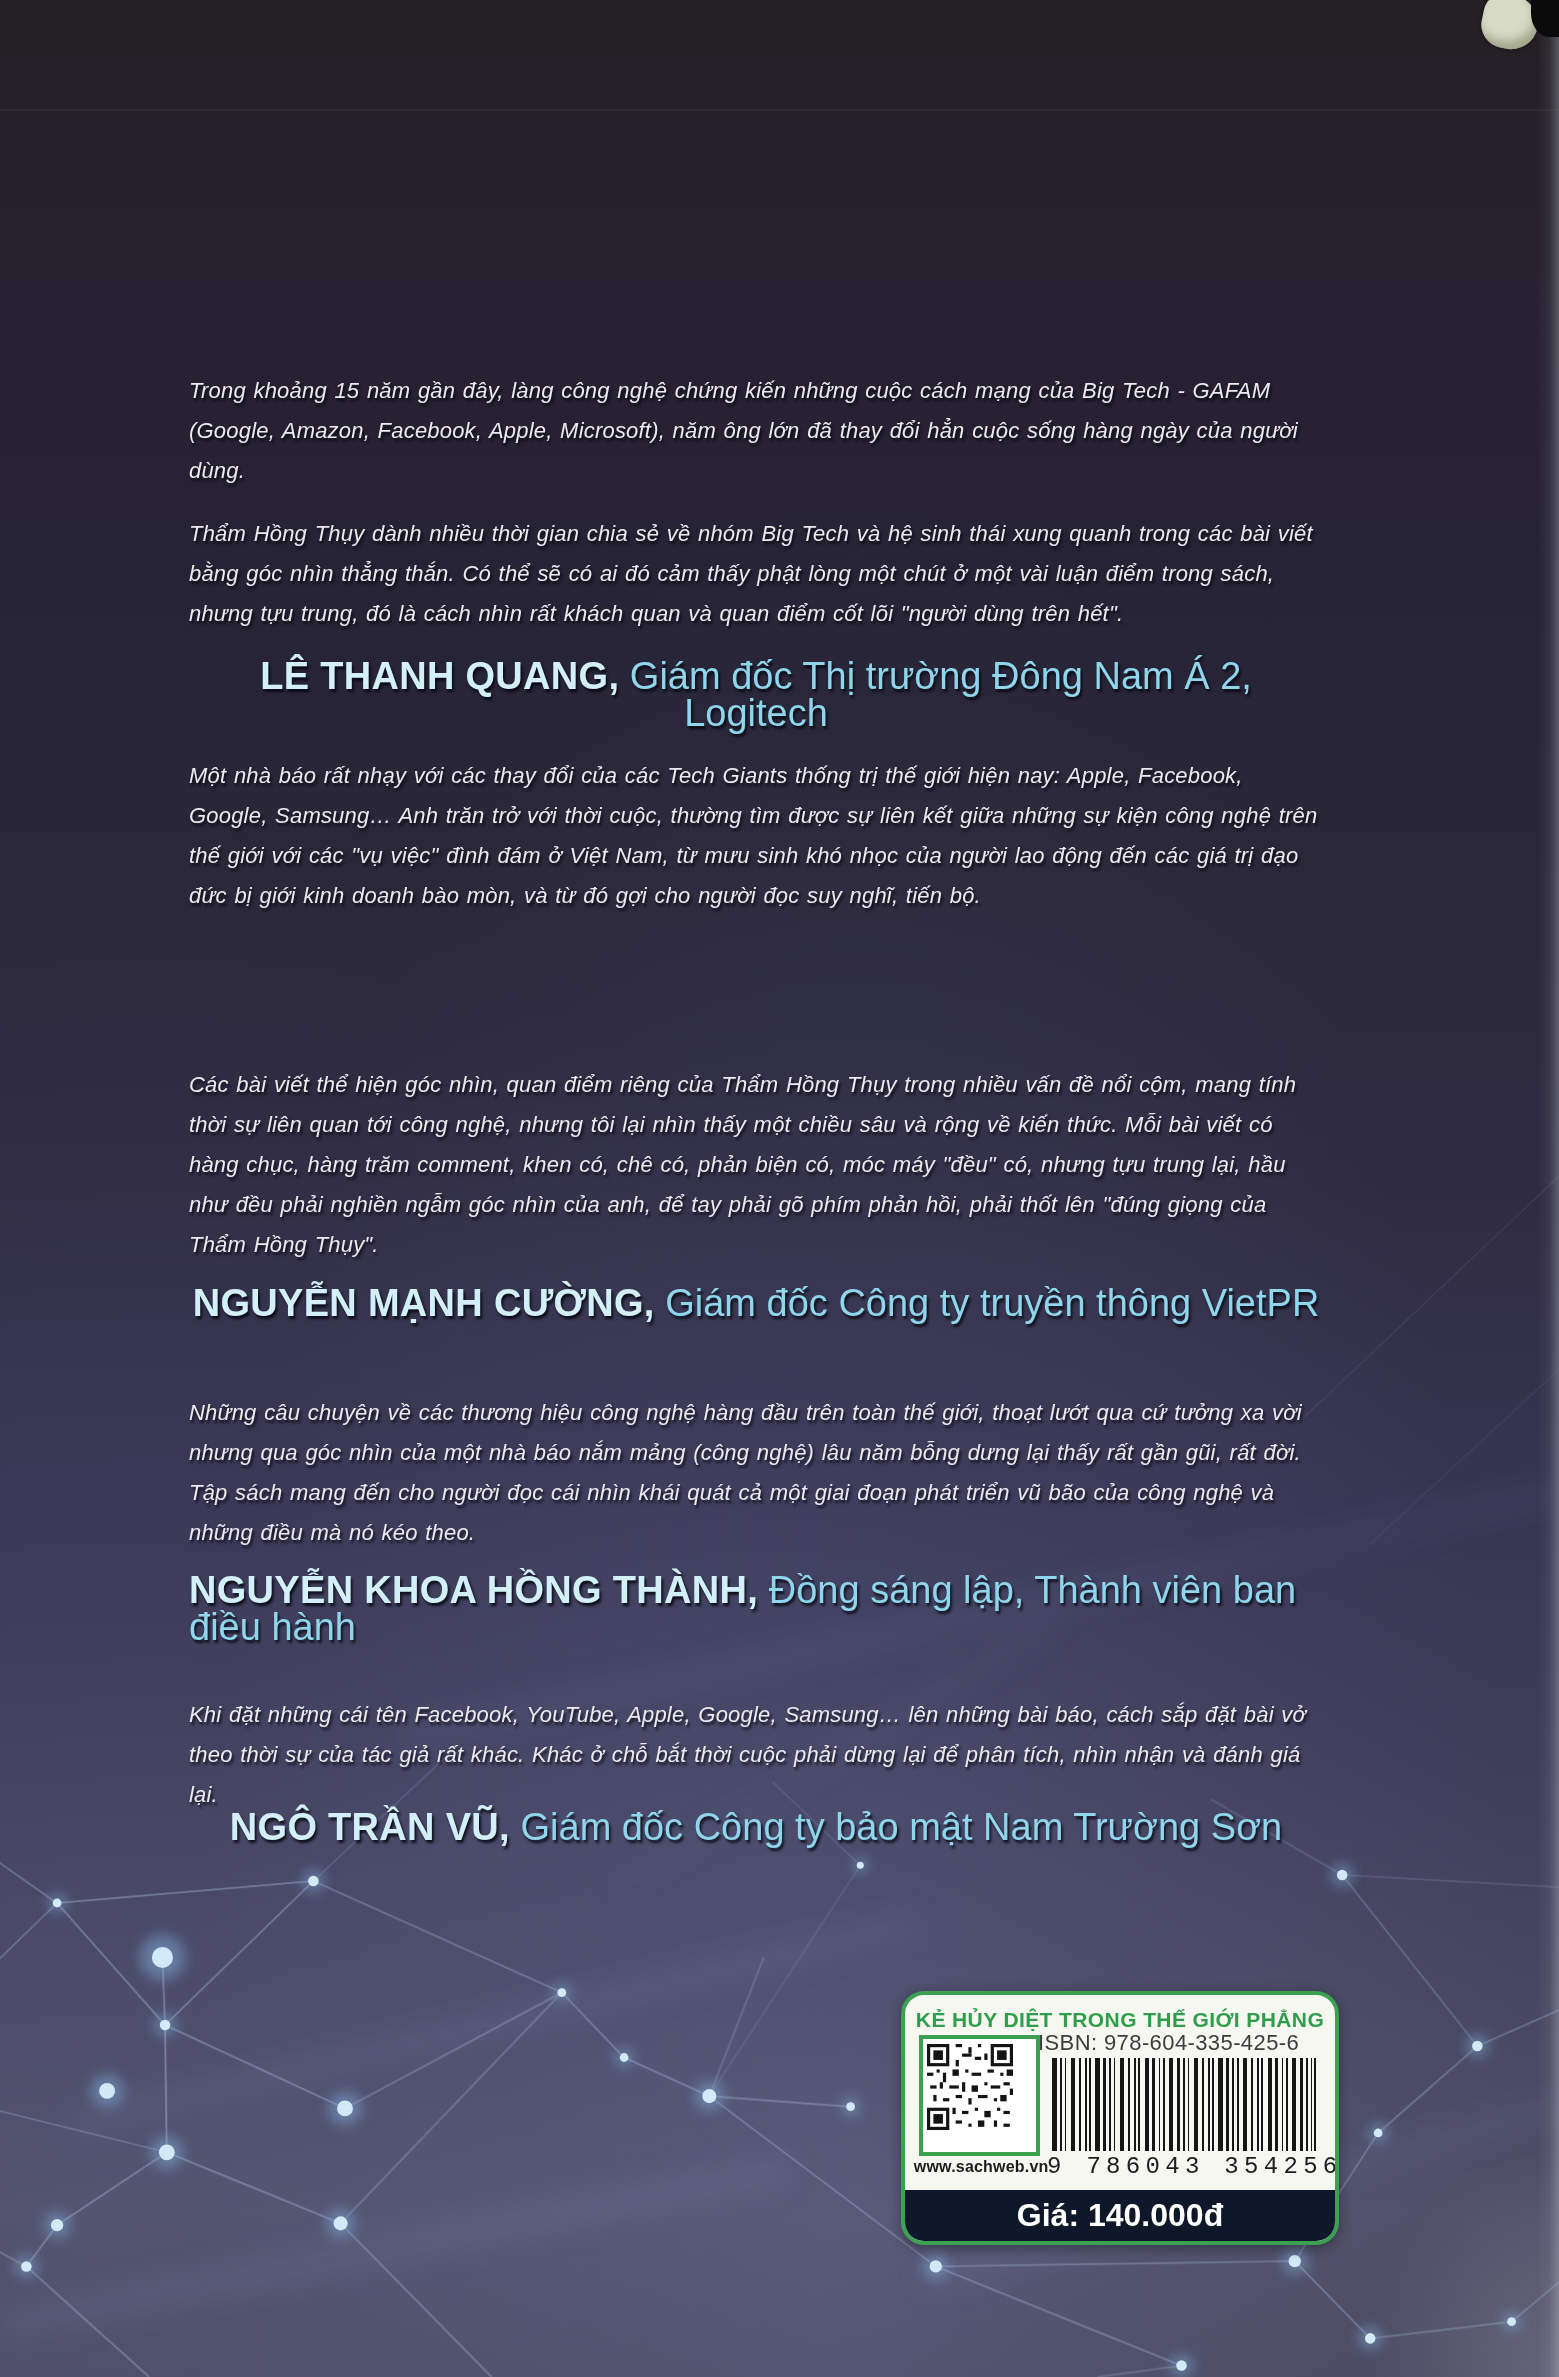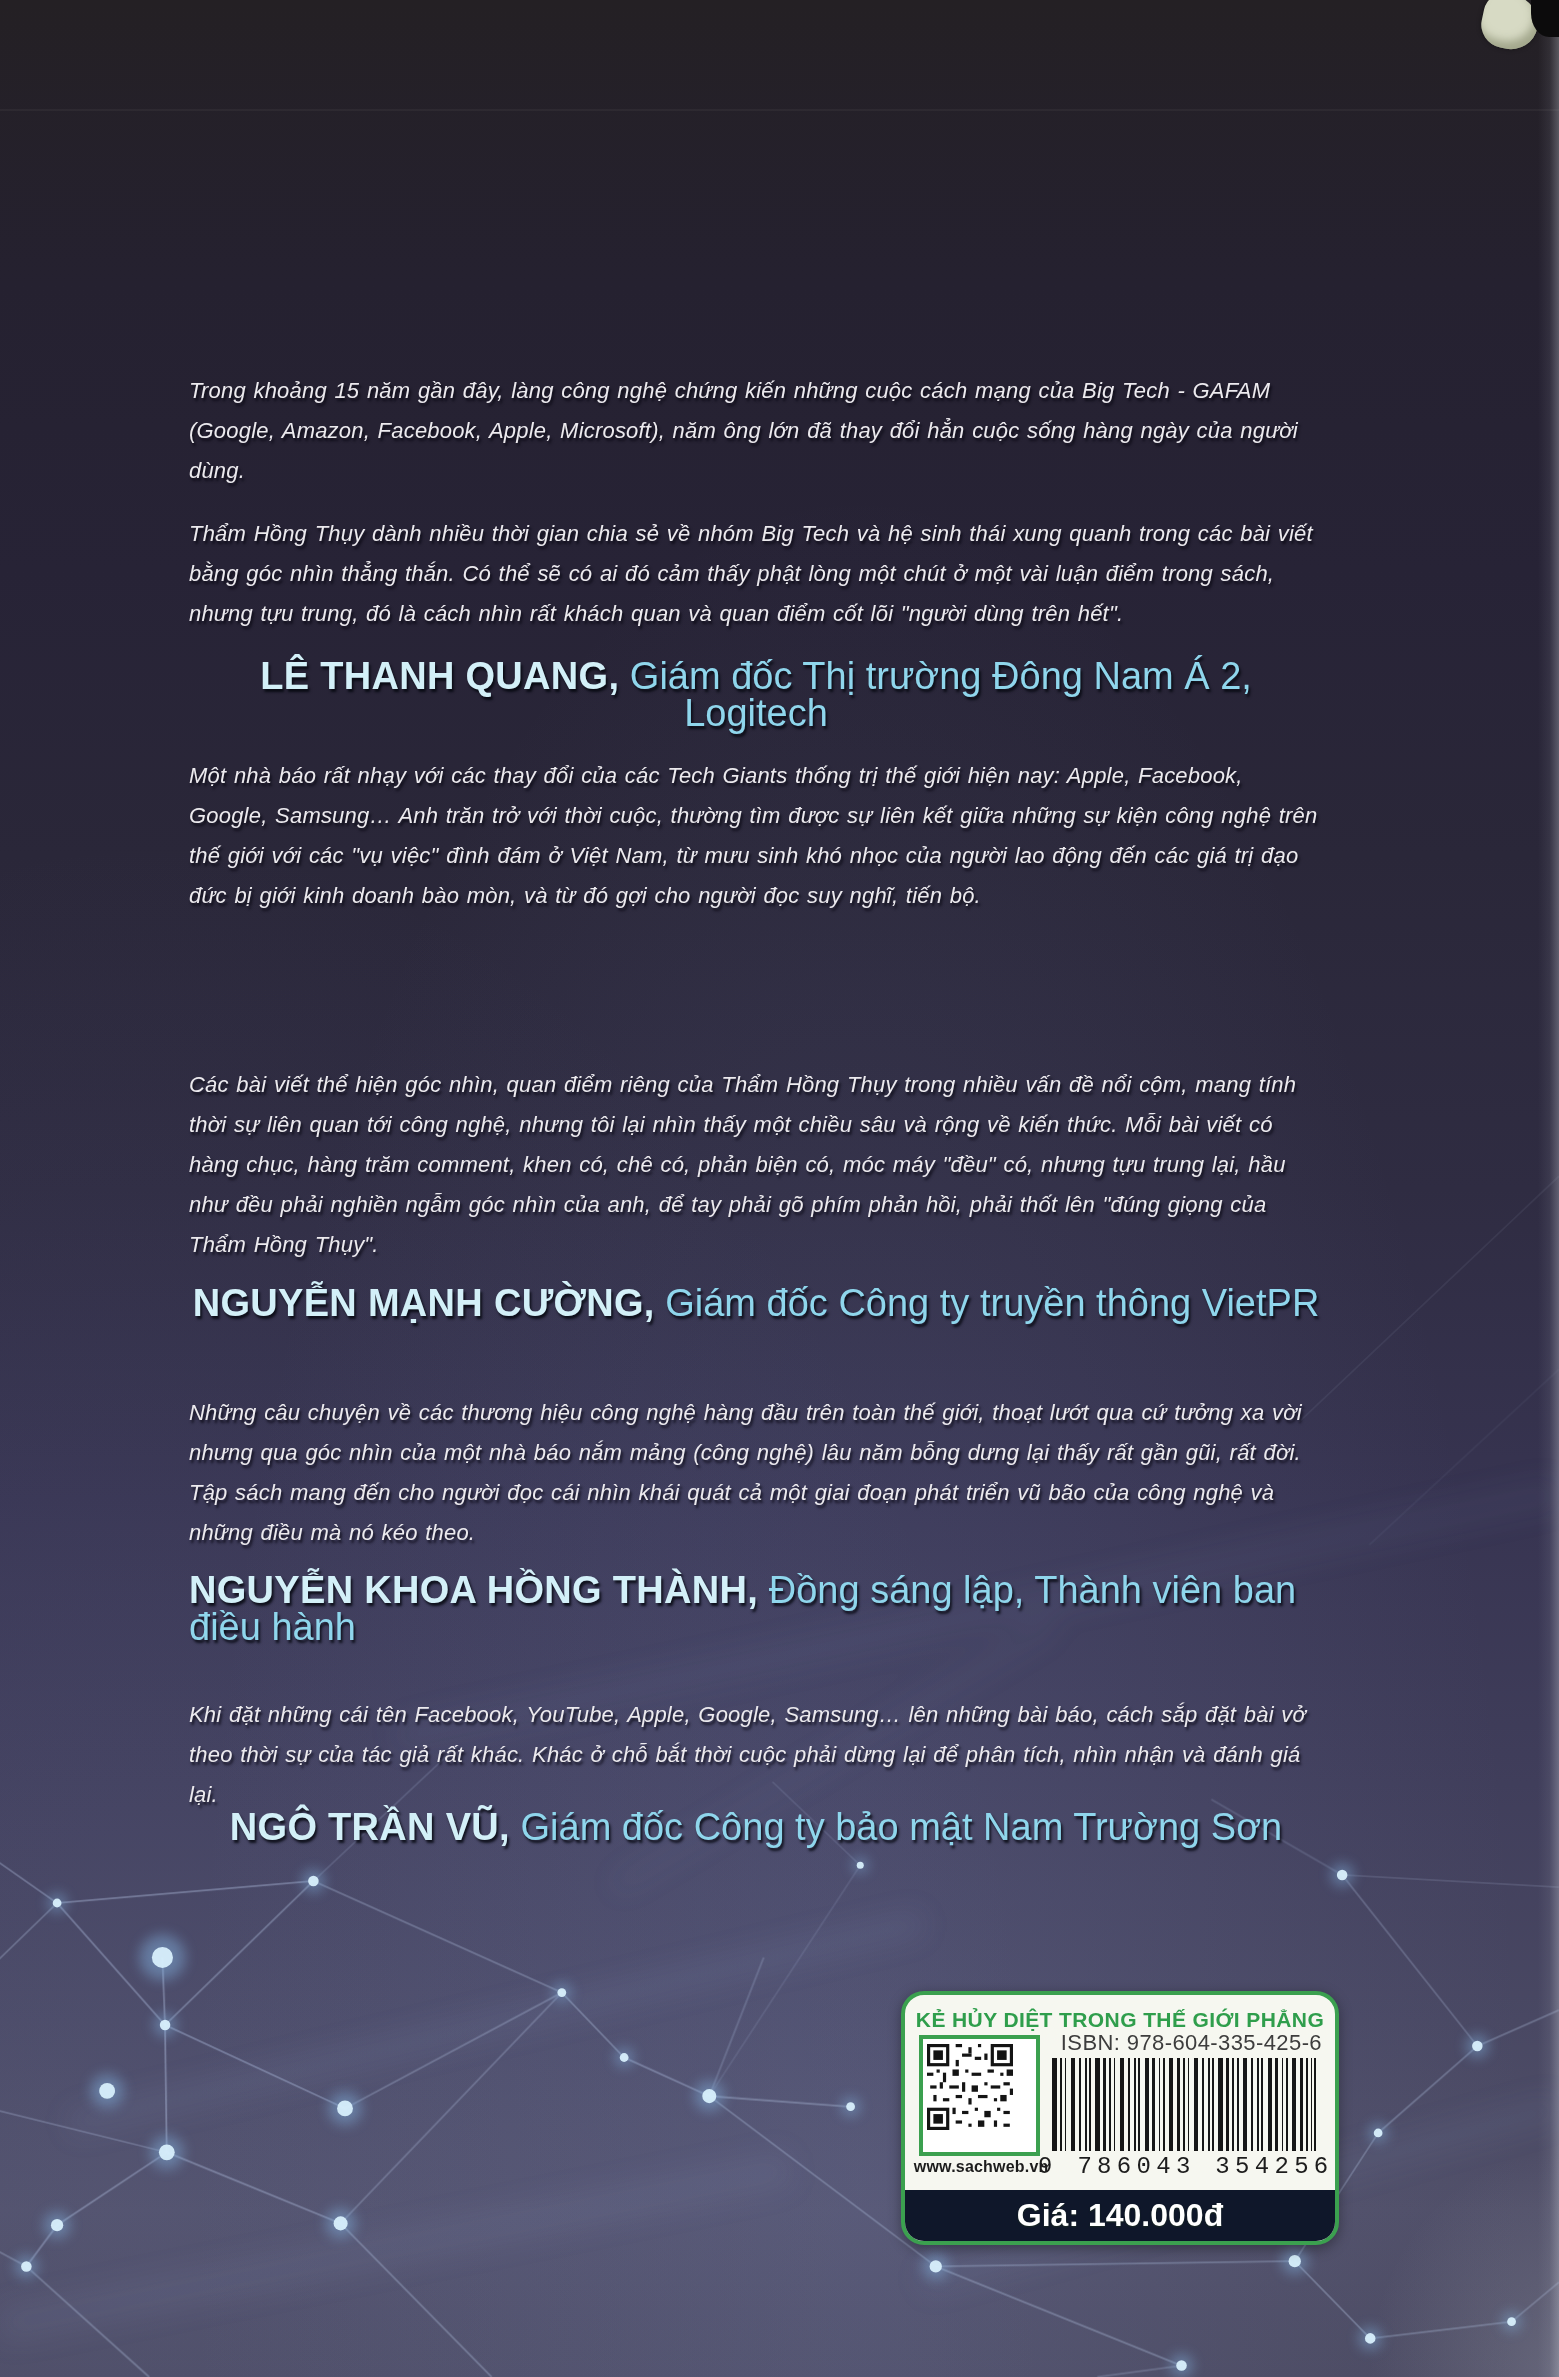--- a/index.html
+++ b/index.html
@@ -74,7 +74,7 @@
     font-weight:bold;font-size:16px;color:#1c1c1c;letter-spacing:0.2px;
   }
   .isbn{
-    position:absolute;left:140px;top:0px;width:277px;text-align:right;
+    position:absolute;left:133px;top:0px;width:277px;text-align:left;
     font-size:22px;color:#3d3d3d;letter-spacing:0.4px;
   }
   .barcode{

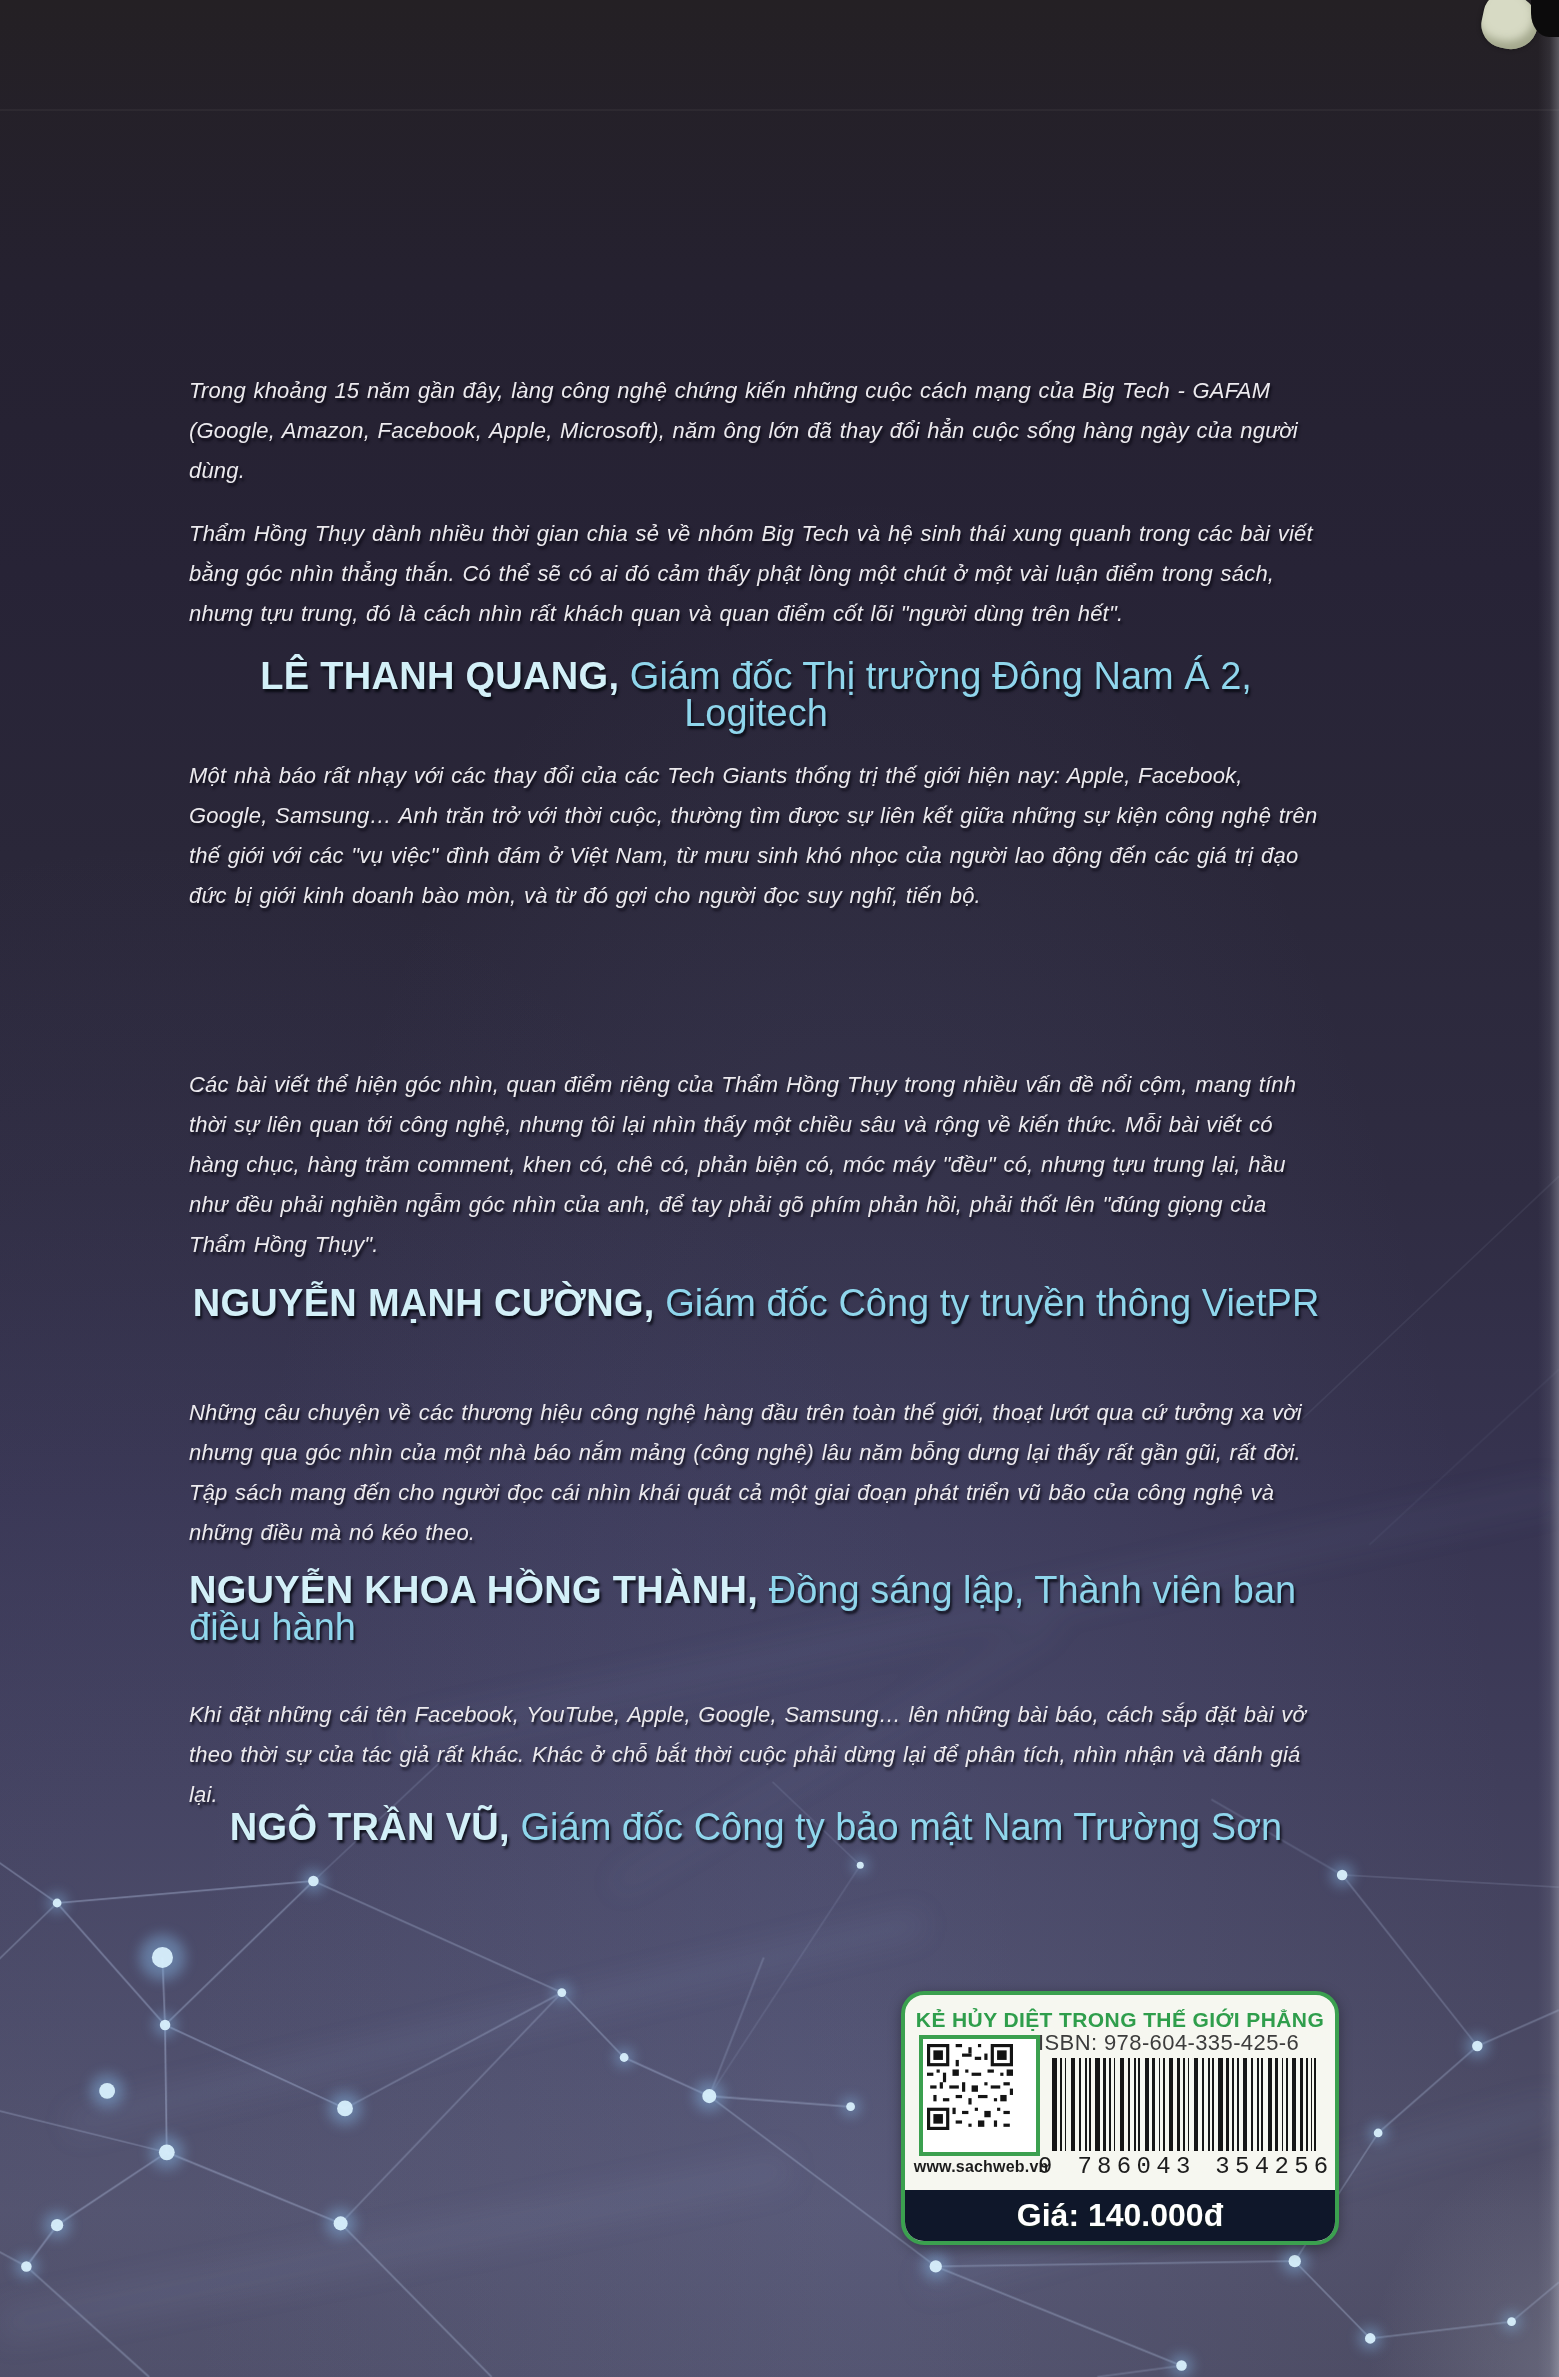--- a/index.html
+++ b/index.html
@@ -84,7 +84,7 @@
     border-left:2.6px solid #161616;border-right:2.6px solid #161616;
   }
   .digits{
-    position:absolute;left:133px;top:123px;width:290px;text-align:center;
+    position:absolute;left:142px;top:123px;width:290px;text-align:center;
     font-family:"Liberation Mono",monospace;
     font-size:24px;color:#1d1d1d;letter-spacing:5.3px;white-space:nowrap;
   }

